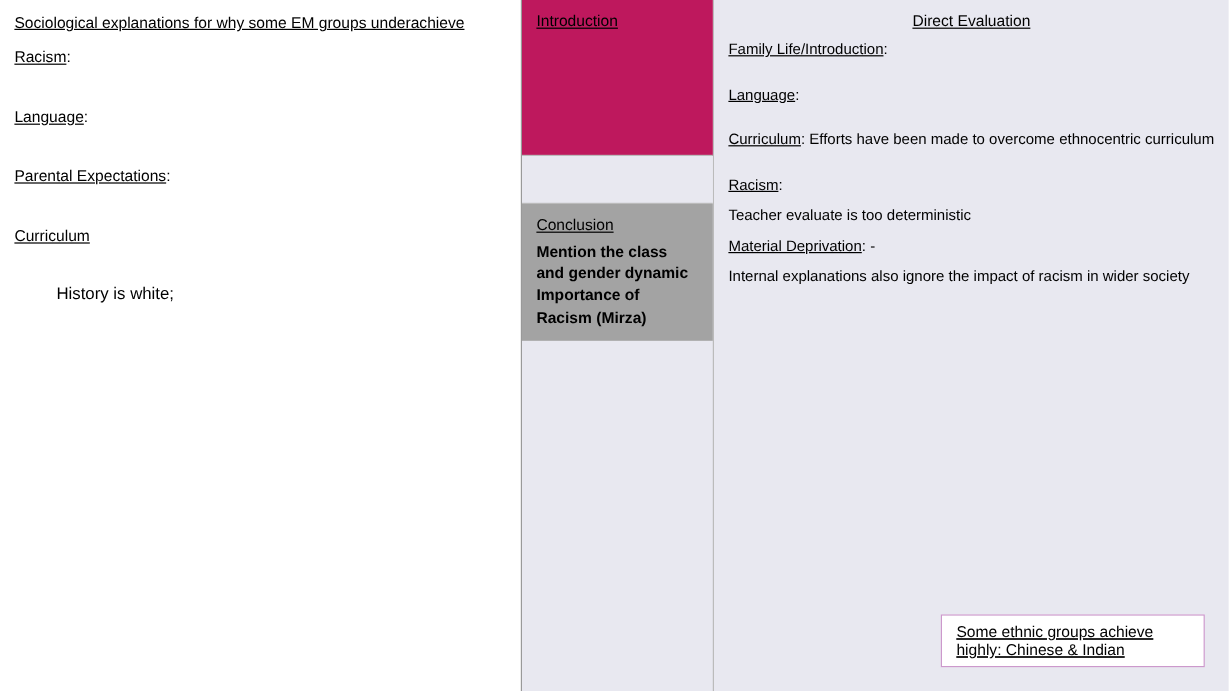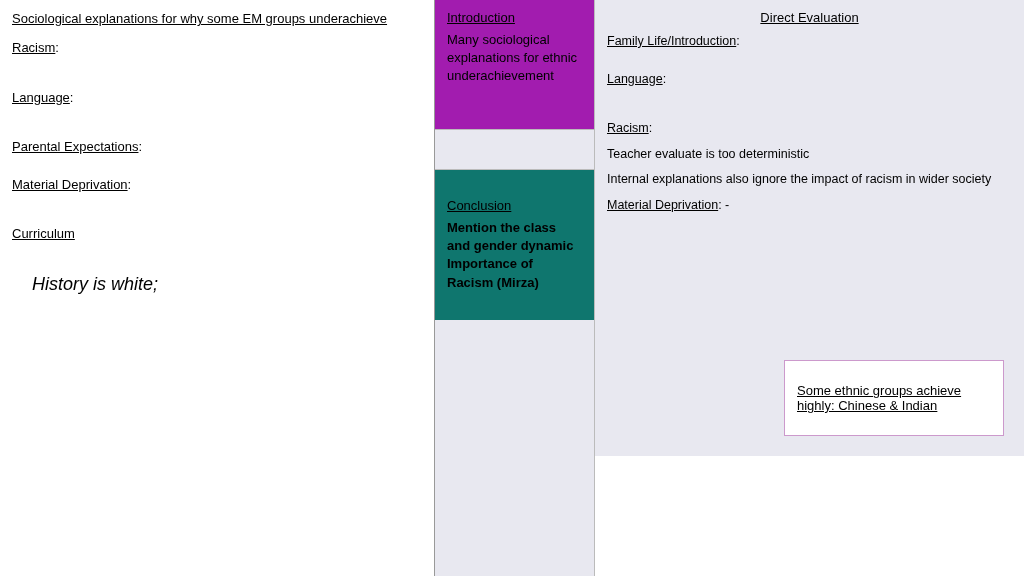--- a/index.html
+++ b/index.html
@@ -60,7 +60,7 @@
     }
 
     .mid-intro {
-      background: #a21caf;
+      background: #be185d;
       padding: 10px 12px;
       min-height: 130px;
       border-bottom: 1px solid #bbb;

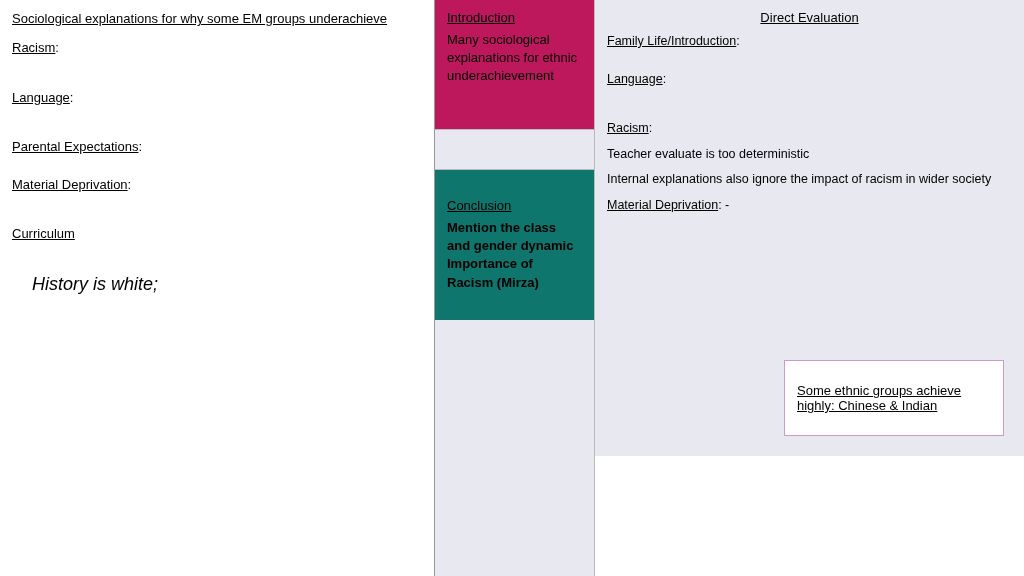--- a/index.html
+++ b/index.html
@@ -124,7 +124,7 @@
     .right-panel {
       flex: 1;
       background: #e8e8f0;
-      height: 456px;
+      height: 576px;
       overflow: hidden;
       position: relative;
       padding: 10px 12px;

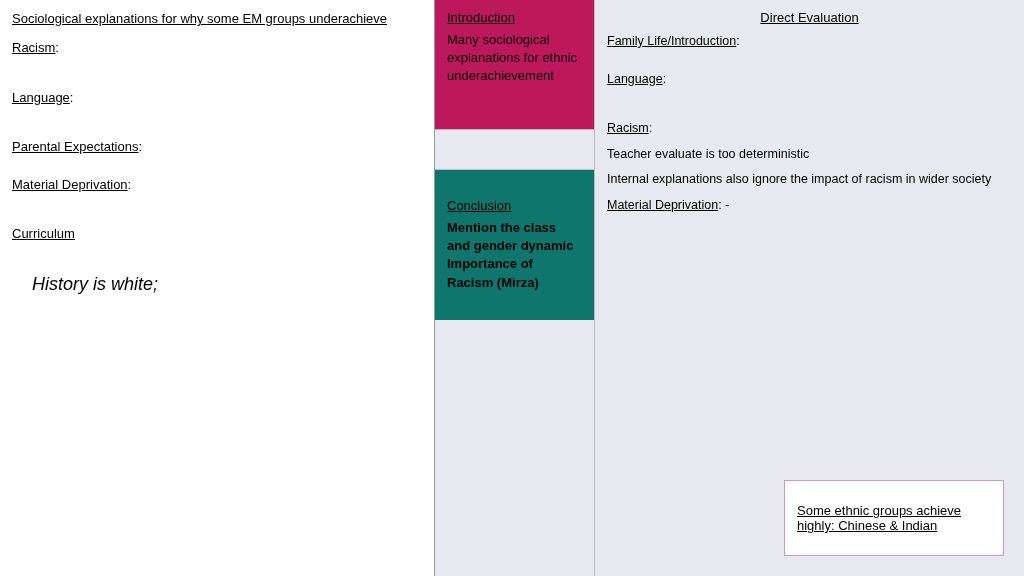--- a/index.html
+++ b/index.html
@@ -200,7 +200,6 @@
 <div class="middle-panel">
   <div class="mid-intro">
     <span class="intro-title">Introduction</span>
-    <span class="intro-body">Many sociological explanations for ethnic underachievement</span>
   </div>
 
 

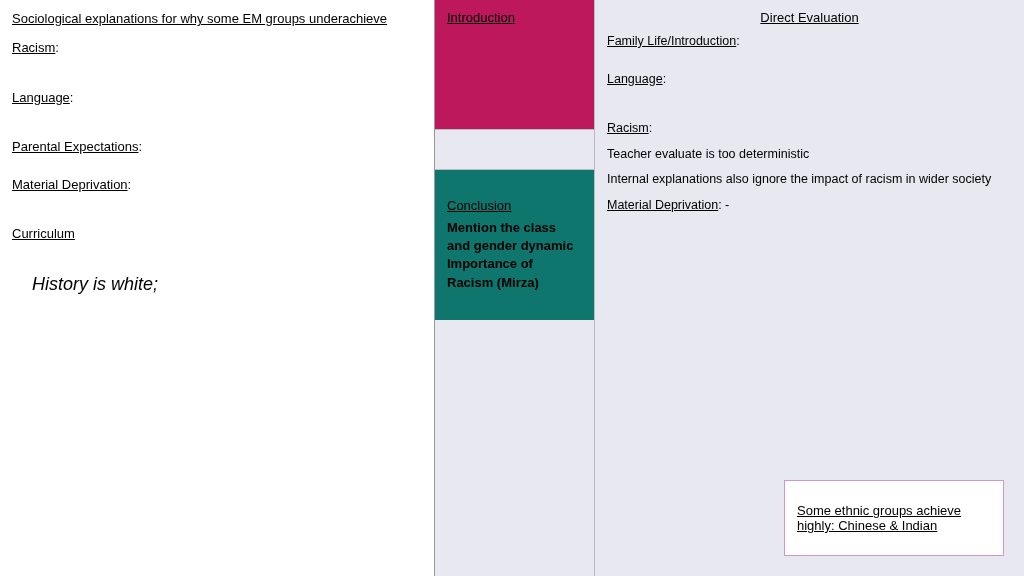--- a/index.html
+++ b/index.html
@@ -226,6 +226,9 @@
 
   <div class="right-gap"></div>
 
+  <div class="right-item">
+    <span class="label">Curriculum</span>: Efforts have been made to overcome ethnocentric curriculum
+  </div>
 
   <div class="right-gap"></div>
 

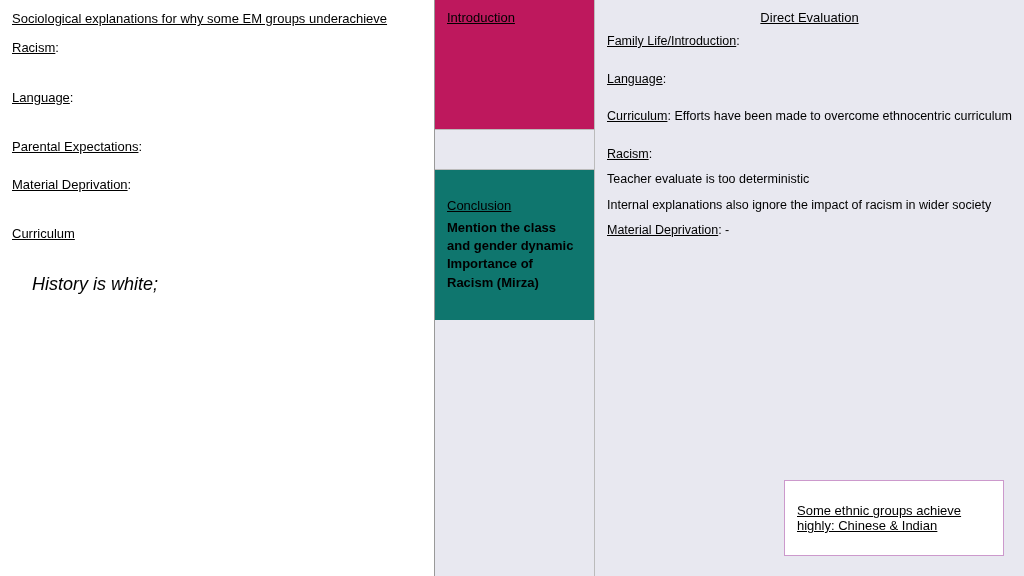--- a/index.html
+++ b/index.html
@@ -186,9 +186,6 @@
   <div class="item" style="margin-top:30px;">
     <span>Parental Expectations</span>:
   </div>
-  <div class="item">
-    <span>Material Deprivation</span>:
-  </div>
 
   <div class="item" style="margin-top:30px;">
     <u>Curriculum</u>

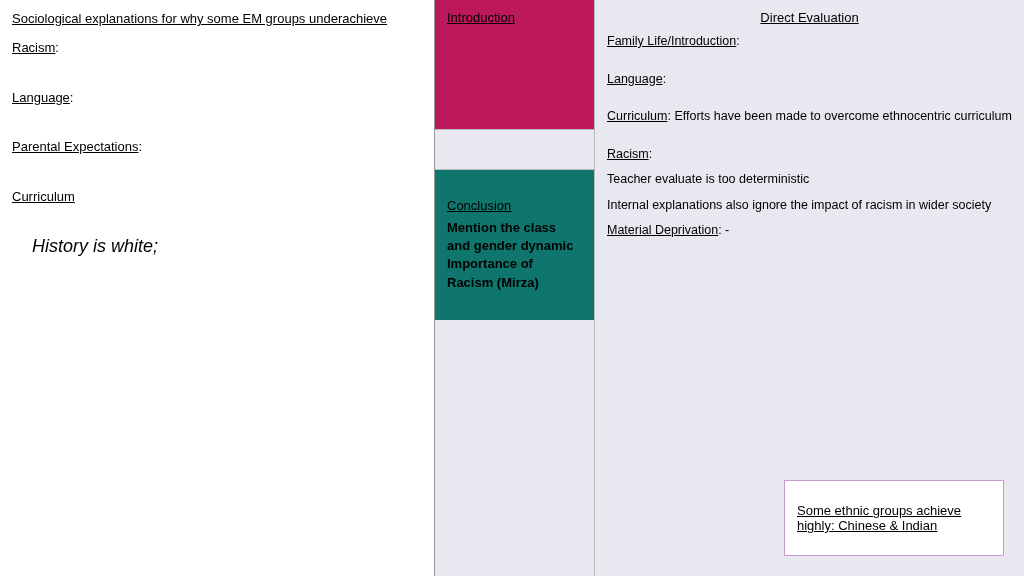--- a/index.html
+++ b/index.html
@@ -102,8 +102,8 @@
     }
 
     .mid-conclusion {
-      background: #0f766e;
-      padding: 28px 12px;
+      background: #a3a3a3;
+      padding: 10px 12px;
       min-height: 110px;
     }
 

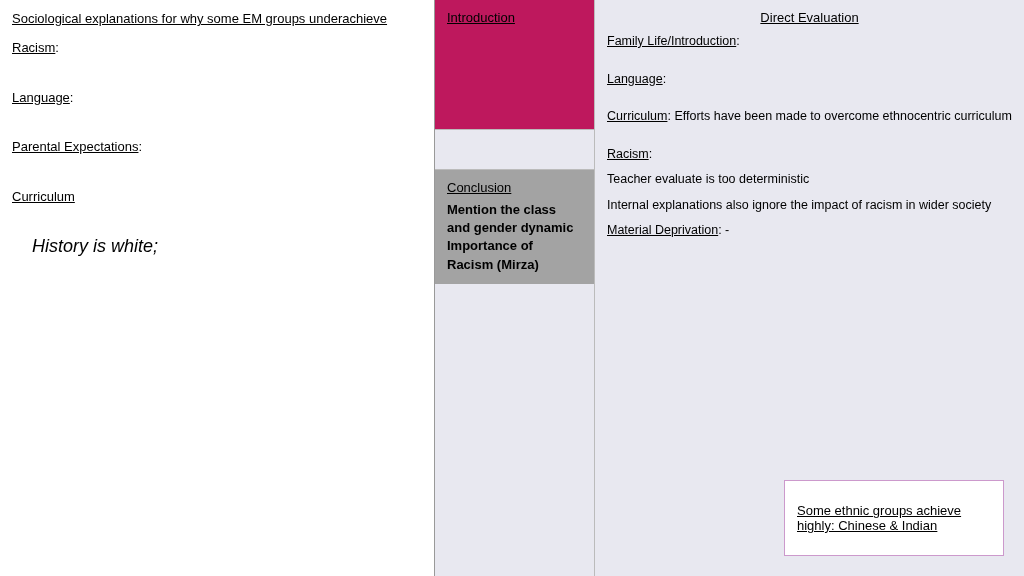--- a/index.html
+++ b/index.html
@@ -240,11 +240,11 @@
 
 
   <div class="right-item">
+    <span class="label">Material Deprivation</span>: -
+  </div>
+
+  <div class="right-item">
     Internal explanations also ignore the impact of racism in wider society
-  </div>
-
-  <div class="right-item">
-    <span class="label">Material Deprivation</span>: -
   </div>
 
   <div class="material-deprivation-box">

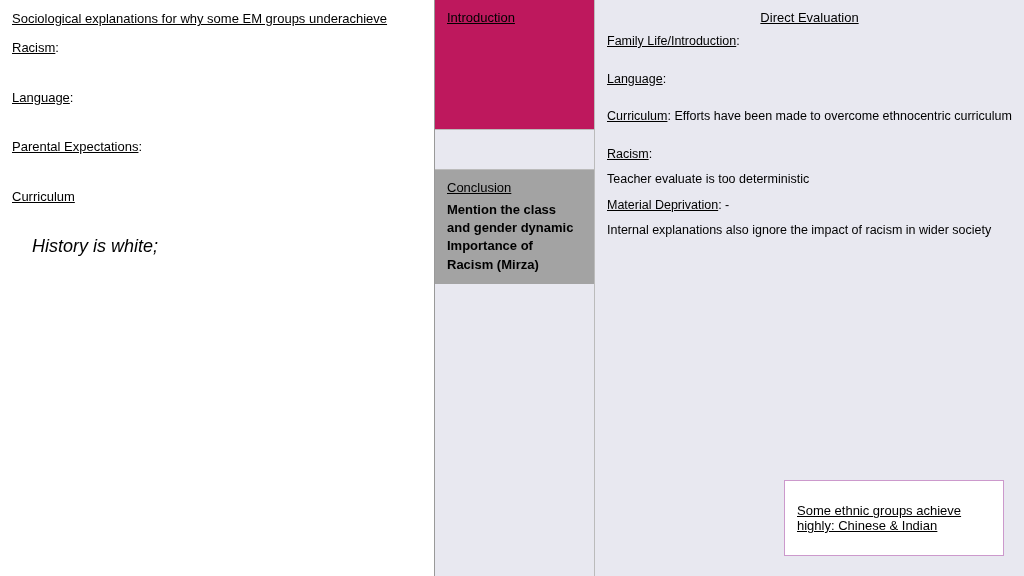--- a/index.html
+++ b/index.html
@@ -43,9 +43,8 @@
 
     .left-panel .history {
       margin-top: 30px;
-      margin-left: 20px;
-      font-size: 18px;
-      font-style: italic;
+      margin-left: 35px;
+      font-size: 14px;
     }
 
     

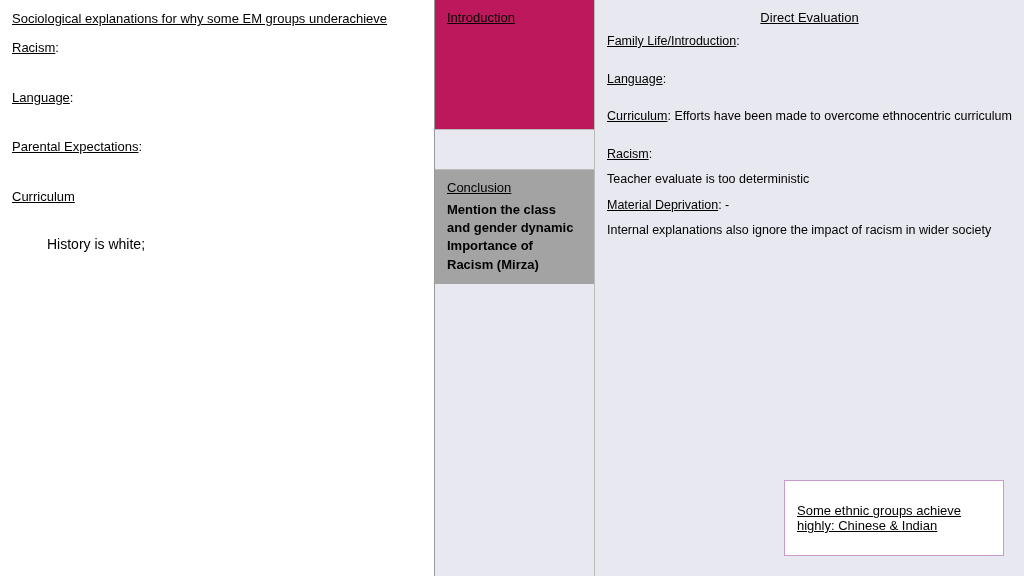--- a/index.html
+++ b/index.html
@@ -159,7 +159,7 @@
       width: 220px;
       background: #fff;
       border: 1px solid #cc99cc;
-      padding: 22px 12px;
+      padding: 6px 12px;
       font-size: 13px;
     }
 

